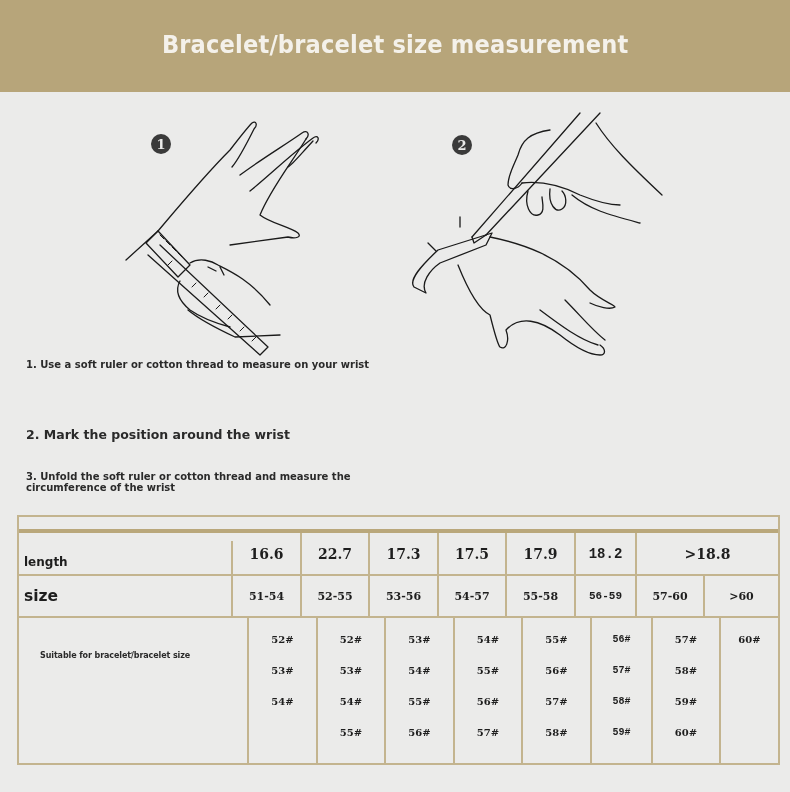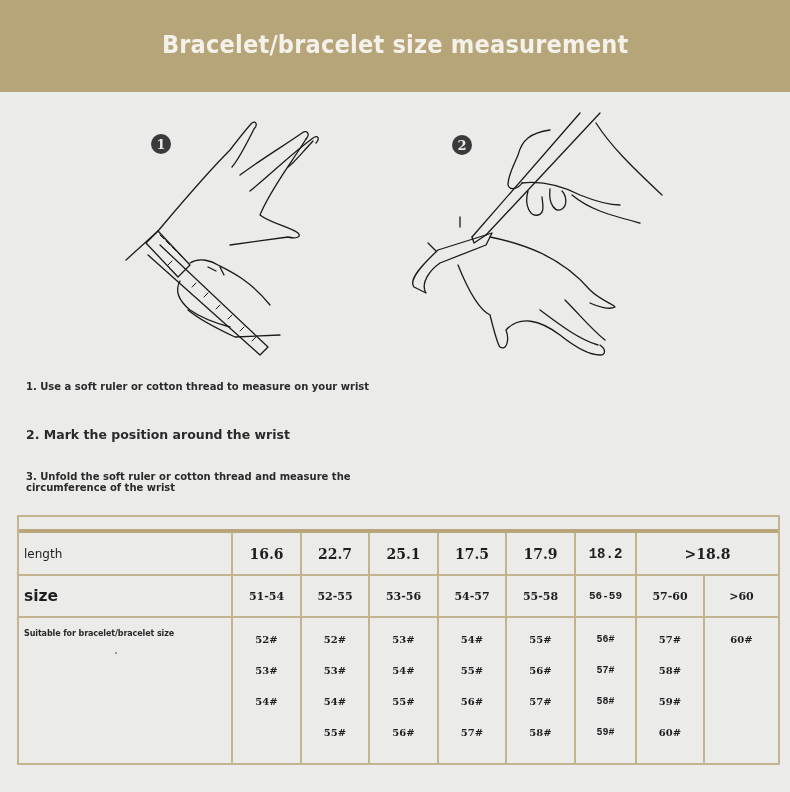--- a/index.html
+++ b/index.html
@@ -24,7 +24,7 @@
     #illus-2 { left: 400px; top: 105px; width: 280px; height: 265px; }
 
     .step { position: absolute; left: 26px; font-weight: bold; color: #2a2a2a; }
-    #step-1 { top: 381px; font-size: 10px; }
+    #step-1 { top: 359px; font-size: 10px; }
     #step-2 { top: 427px; font-size: 12.5px; }
     #step-3 { top: 471px; font-size: 10px; width: 400px; line-height: 11px; }
 

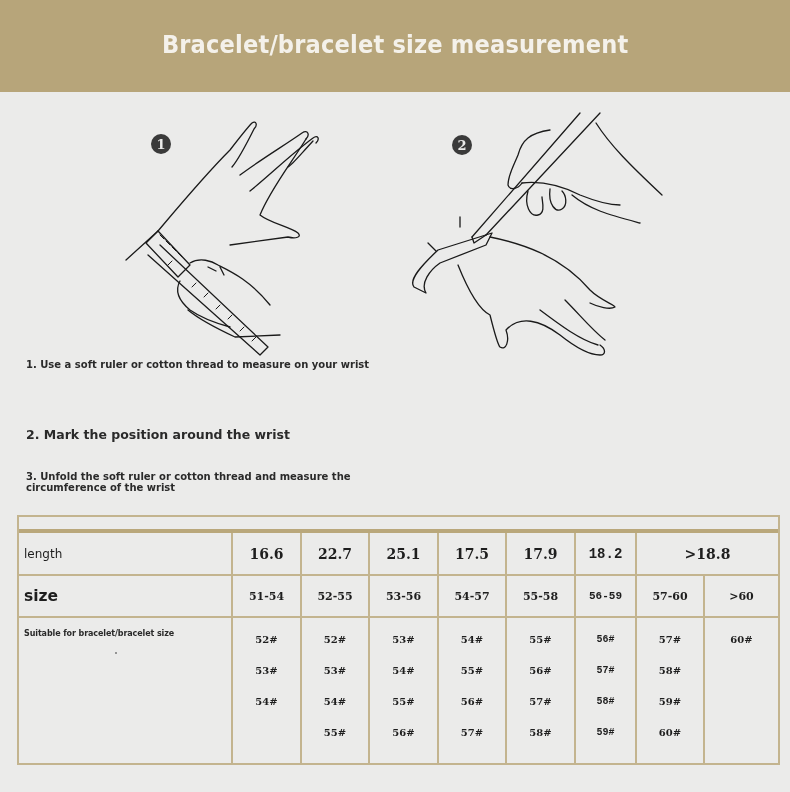--- a/index.html
+++ b/index.html
@@ -57,7 +57,7 @@
     .cell.c7 { width: 68px; } .cell.c8 { flex: 1; }
 
     #row-length .cell { font-size: 14px; }
-    #row-length .cell.head { font-size: 12px; font-weight: normal; }
+    #row-length .cell.head { font-size: 12px; font-weight: bold; margin-top: 8px; }
     #row-size .cell { font-size: 11px; }
     #row-size .cell.head { font-size: 15.5px; }
 

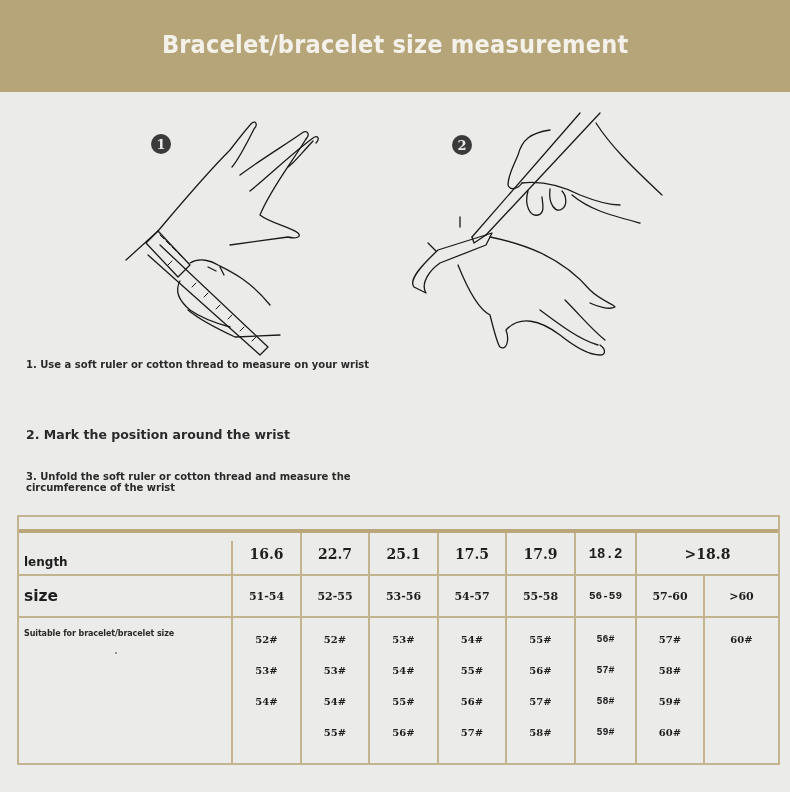--- a/index.html
+++ b/index.html
@@ -142,7 +142,7 @@
     <div class="cell head">length</div>
     <div class="cell c1">16.6</div>
     <div class="cell c2">22.7</div>
-    <div class="cell c3">25.1</div>
+    <div class="cell c3">17.3</div>
     <div class="cell c4">17.5</div>
     <div class="cell c5">17.9</div>
     <div class="cell c6">18.2</div>

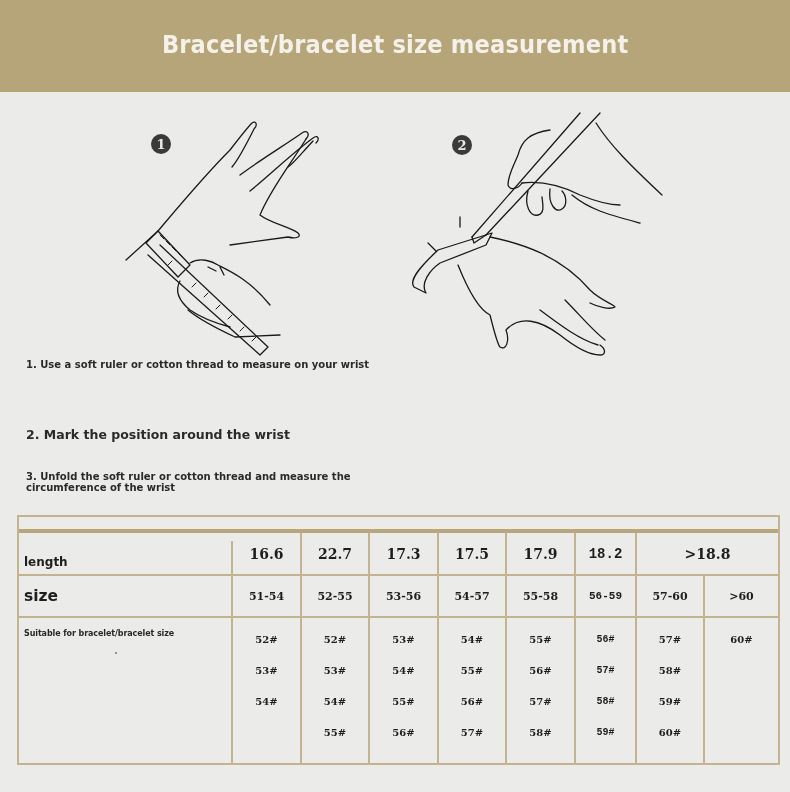--- a/index.html
+++ b/index.html
@@ -62,7 +62,7 @@
     #row-size .cell.head { font-size: 15.5px; }
 
     #row-suitable .cell { align-items: flex-start; flex-direction: column; justify-content: flex-start; }
-    #row-suitable .cell.head { padding-top: 11px; }
+    #row-suitable .cell.head { padding-top: 33px; margin-left: 16px; }
     .suitable-label { font-size: 8px; font-weight: bold; color: #2a2a2a; letter-spacing: -0.1px; }
     .dot { position: absolute; left: 96px; top: 34px; width: 2px; height: 2px; background: #777; border-radius: 50%; }
     .size-list { width: 100%; padding-top: 12px; }

